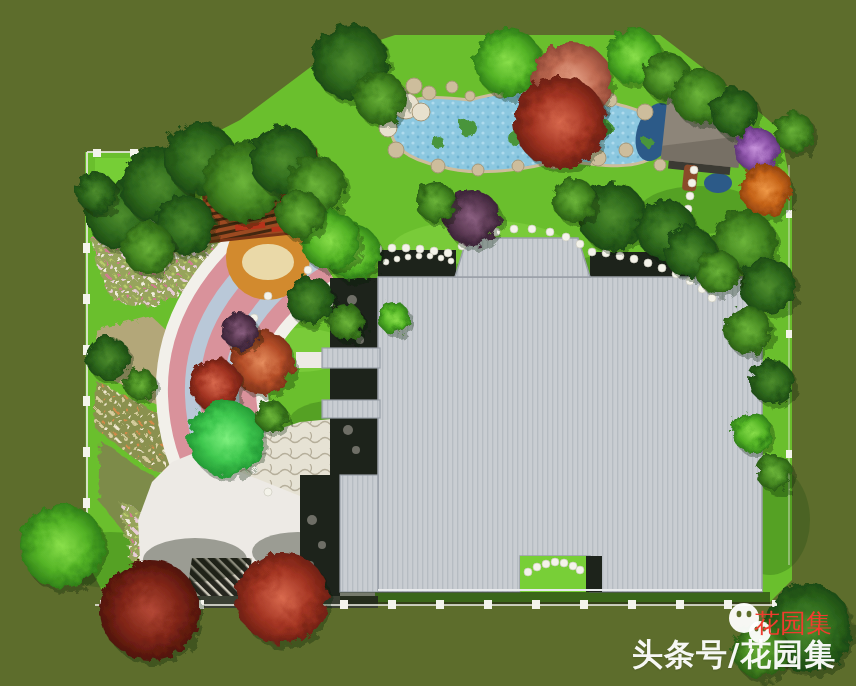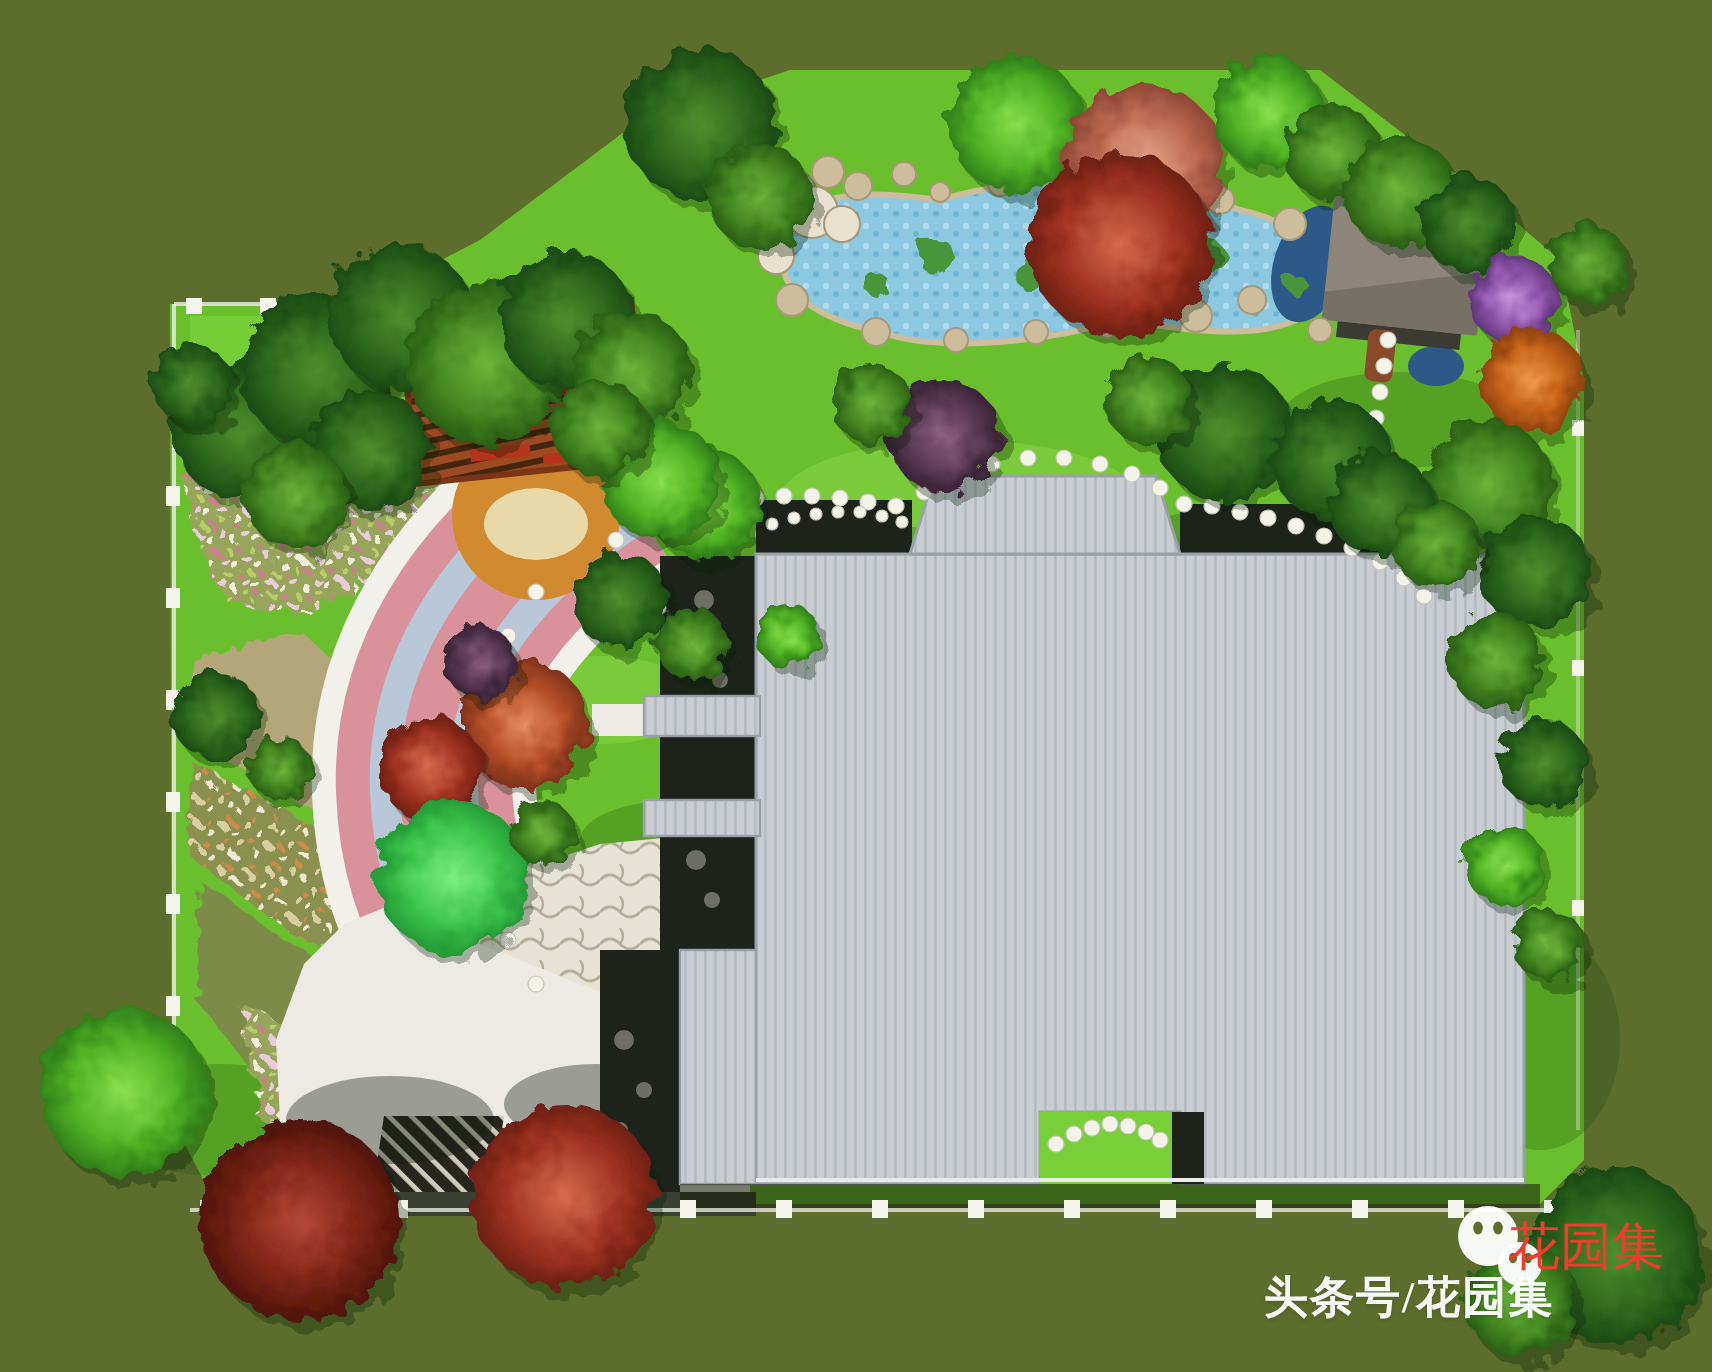--- a/index.html
+++ b/index.html
@@ -6,7 +6,7 @@
   .stage{position:relative;width:856px;height:686px;overflow:hidden;background:var(--bg_olive,#5d6d2c);font-family:"DejaVu Sans","Liberation Sans",sans-serif;}
   .stage svg.scene{position:absolute;left:0;top:0;}
   .watermark{position:absolute;left:628px;top:598px;width:228px;height:86px;z-index:5;}
-  .wm-white{position:absolute;left:4px;top:36px;font-size:22px;font-weight:700;letter-spacing:1px;color:var(--wm_white,#fff);opacity:.95;text-shadow:0 1px 2px rgba(0,0,0,.15);white-space:nowrap;font-family:Liberation Serif, serif;}
+  .wm-white{position:absolute;left:4px;top:36px;font-size:31px;font-weight:700;letter-spacing:1px;color:var(--wm_white,#fff);opacity:.95;text-shadow:0 1px 2px rgba(0,0,0,.15);white-space:nowrap;}
   .wm-red{position:absolute;left:126px;top:8px;font-size:26px;font-weight:400;color:var(--wm_red,#f03c2e);white-space:nowrap;}
   .wm-logo{position:absolute;left:94px;top:0;}
 </style>

